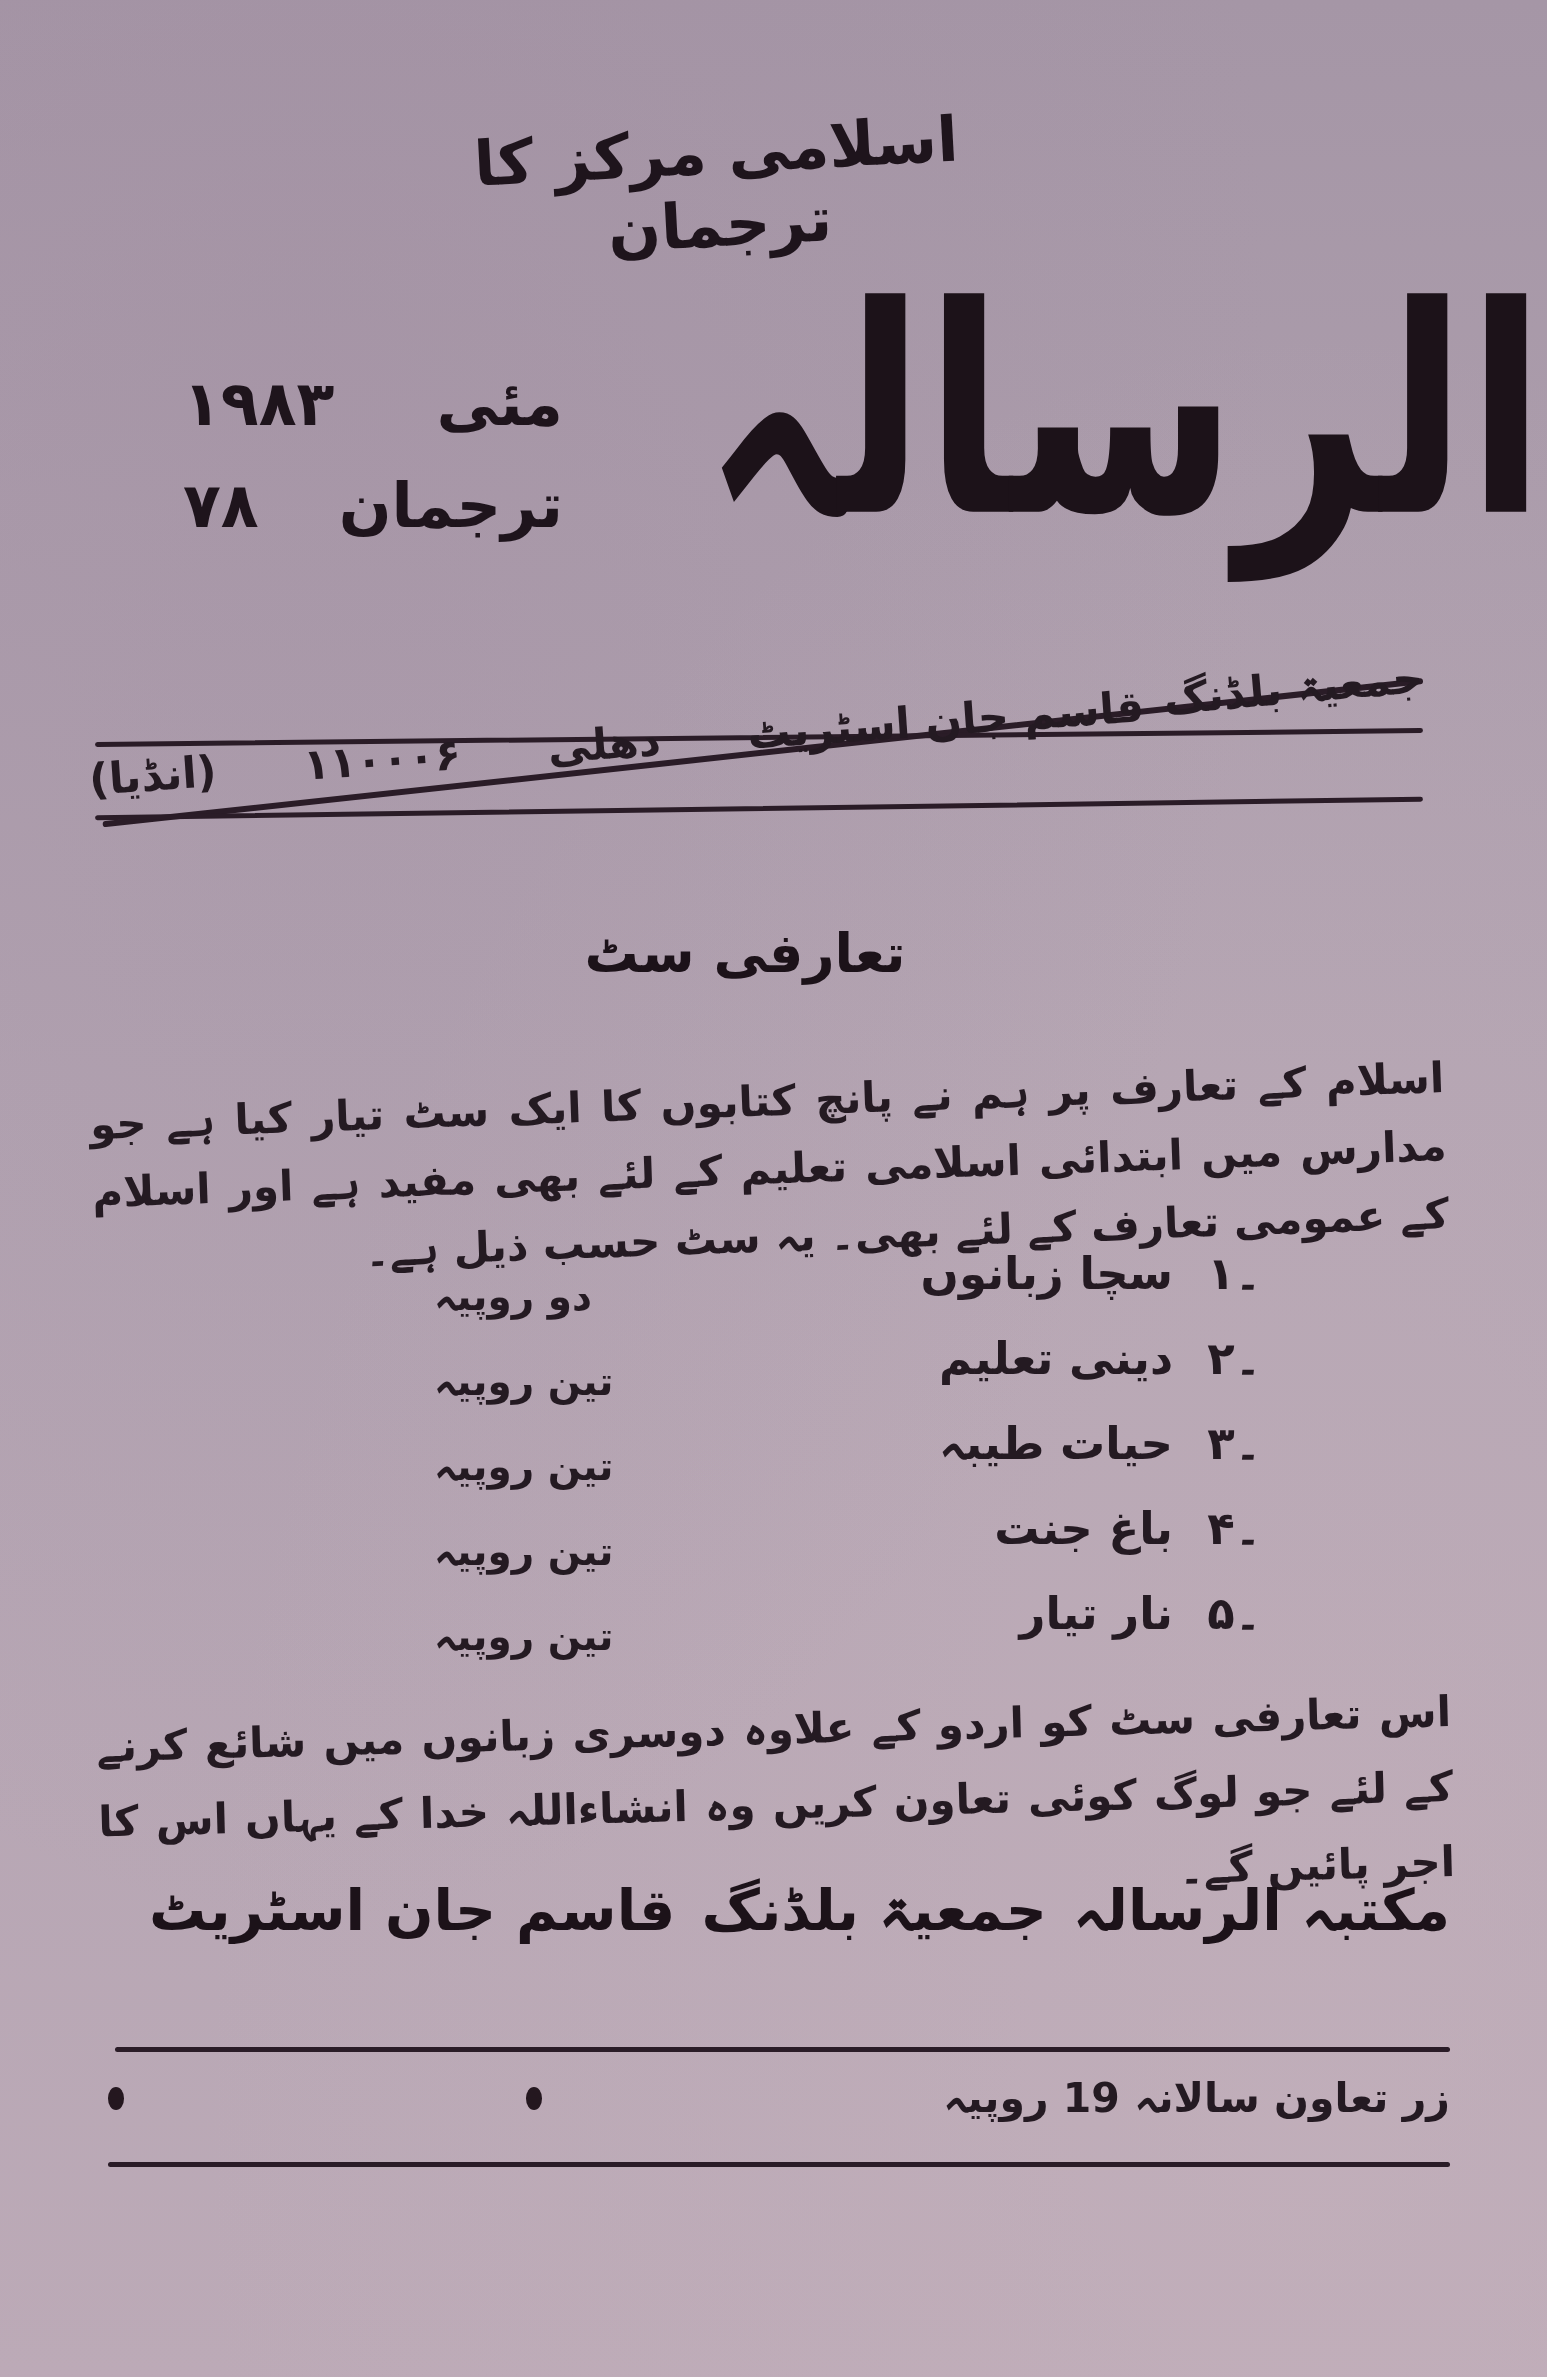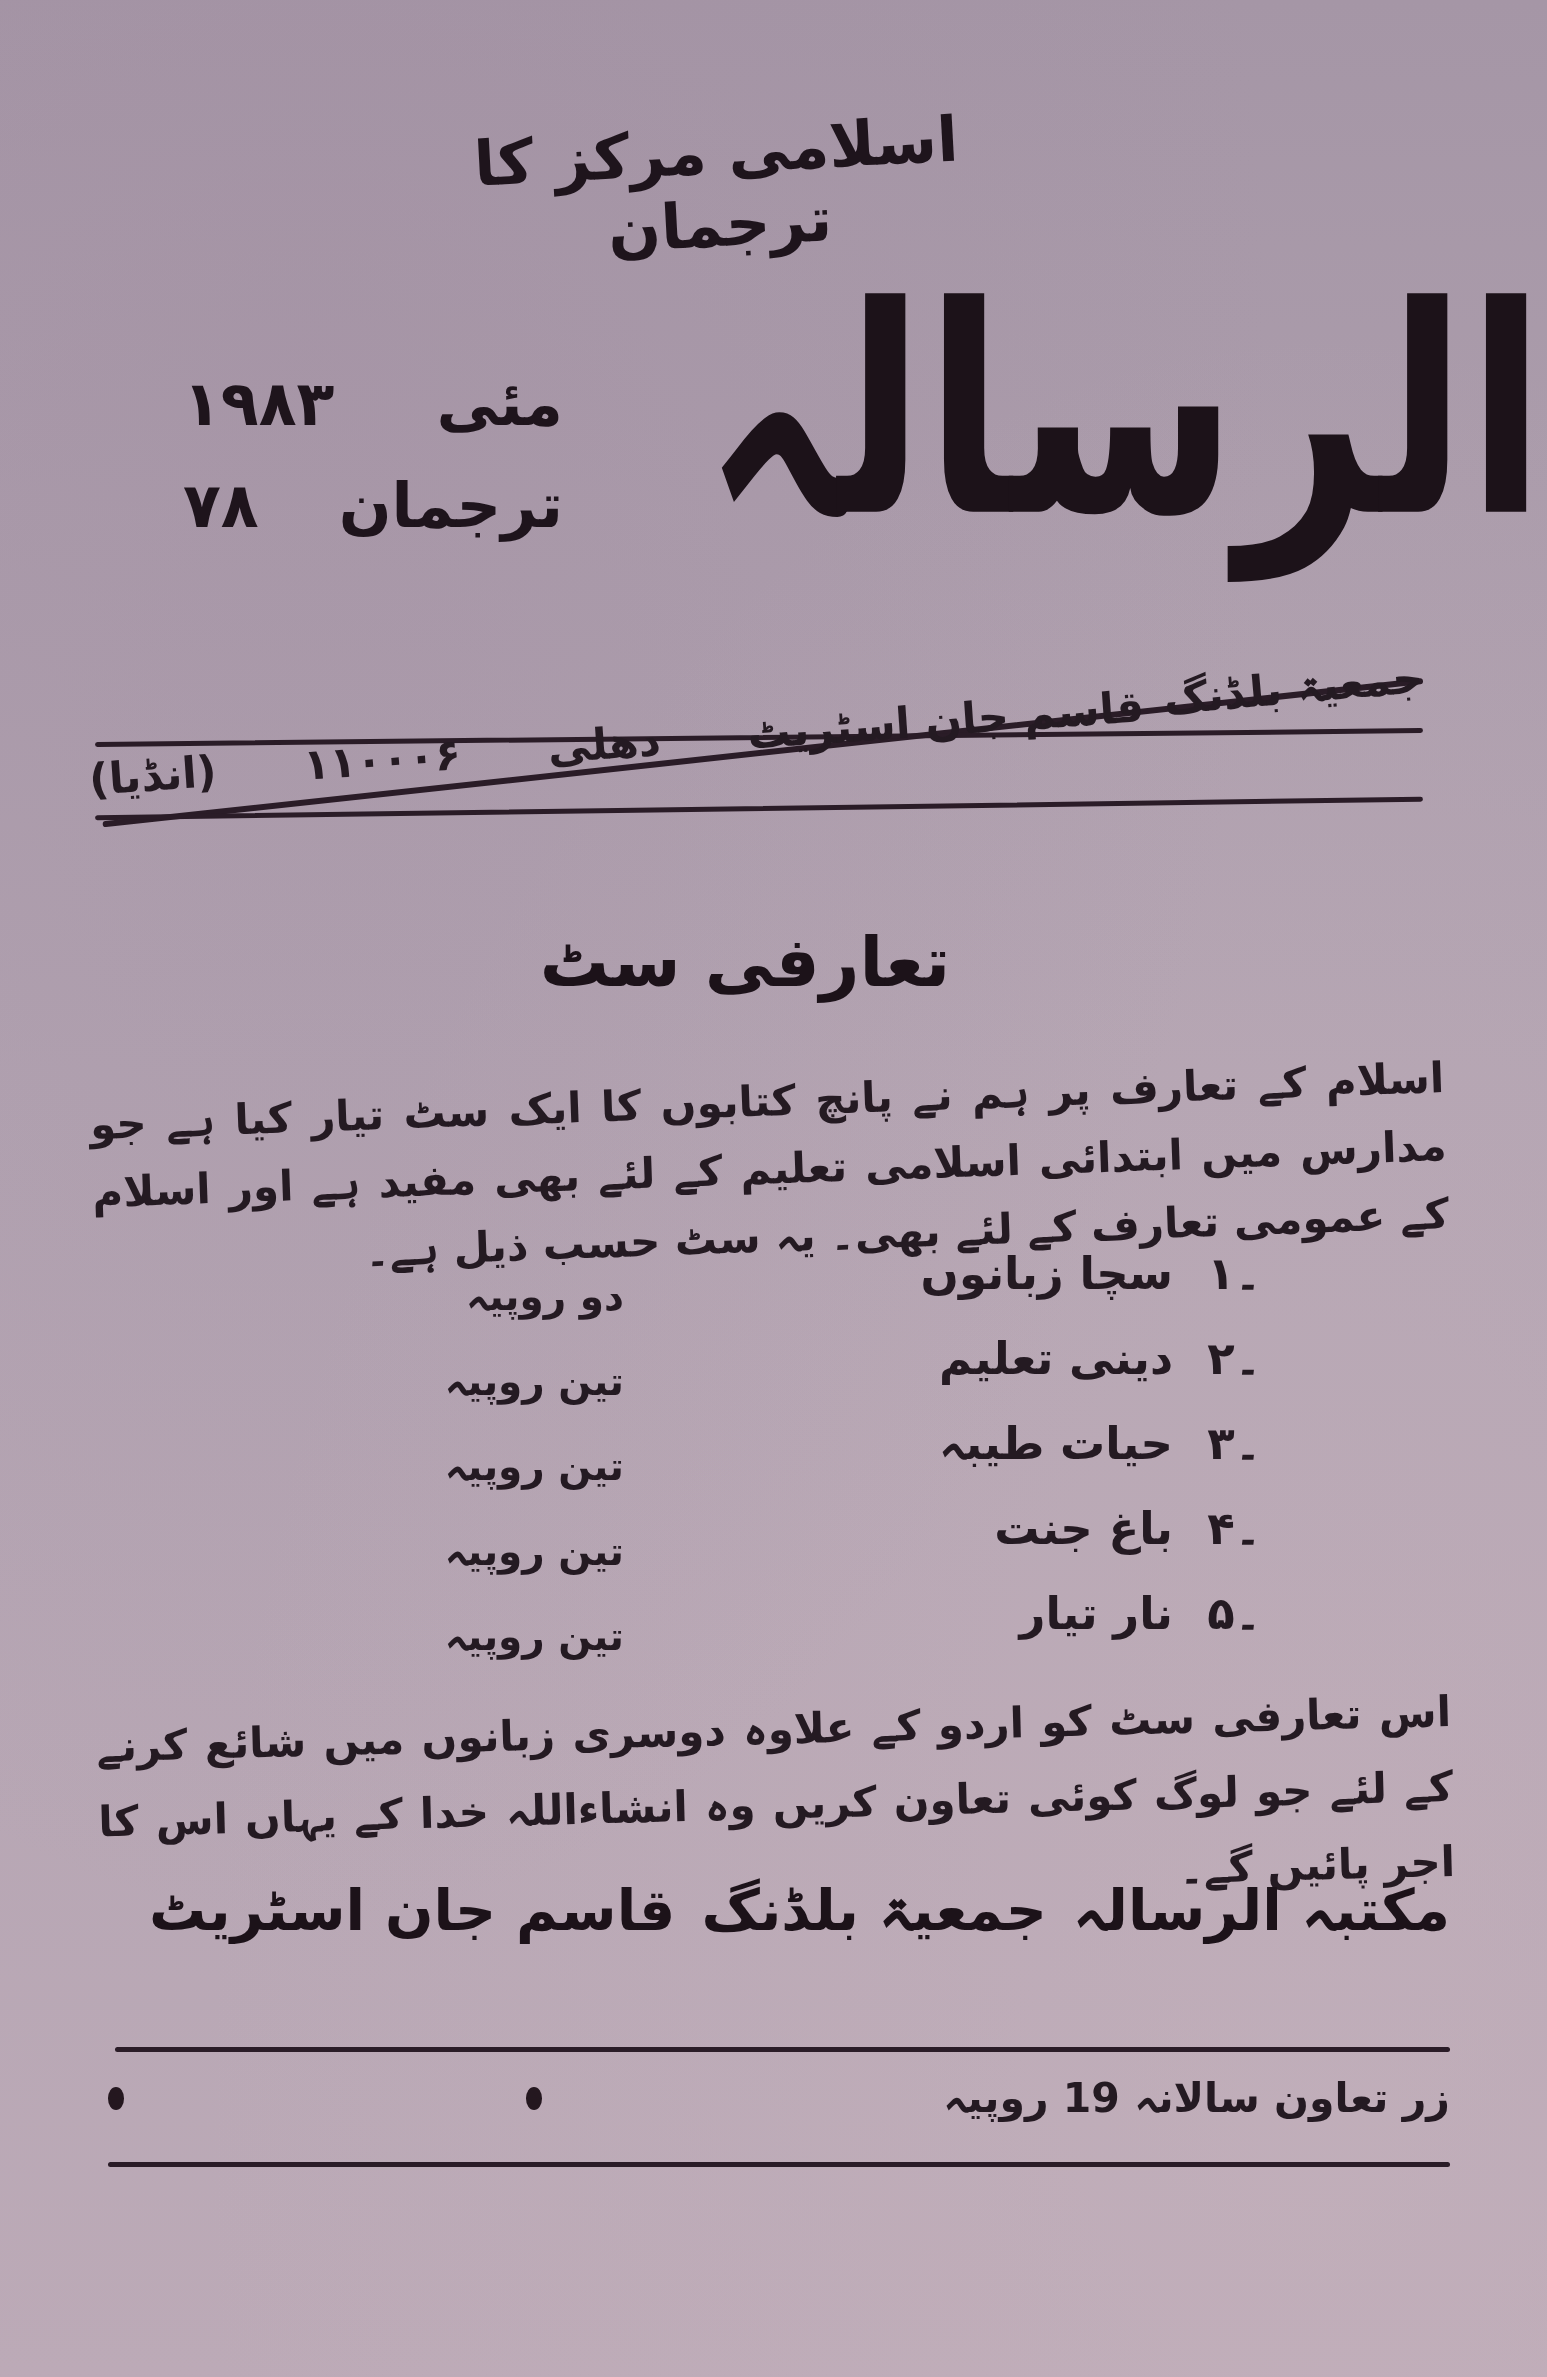--- a/index.html
+++ b/index.html
@@ -83,7 +83,7 @@
     .section-title {
       left: 474px; top: 922px; width: 542px;
       text-align: center;
-      font-size: 69px; font-weight: bold;
+      font-size: 54px; font-weight: bold;
       color: #1c1219;
     }
 

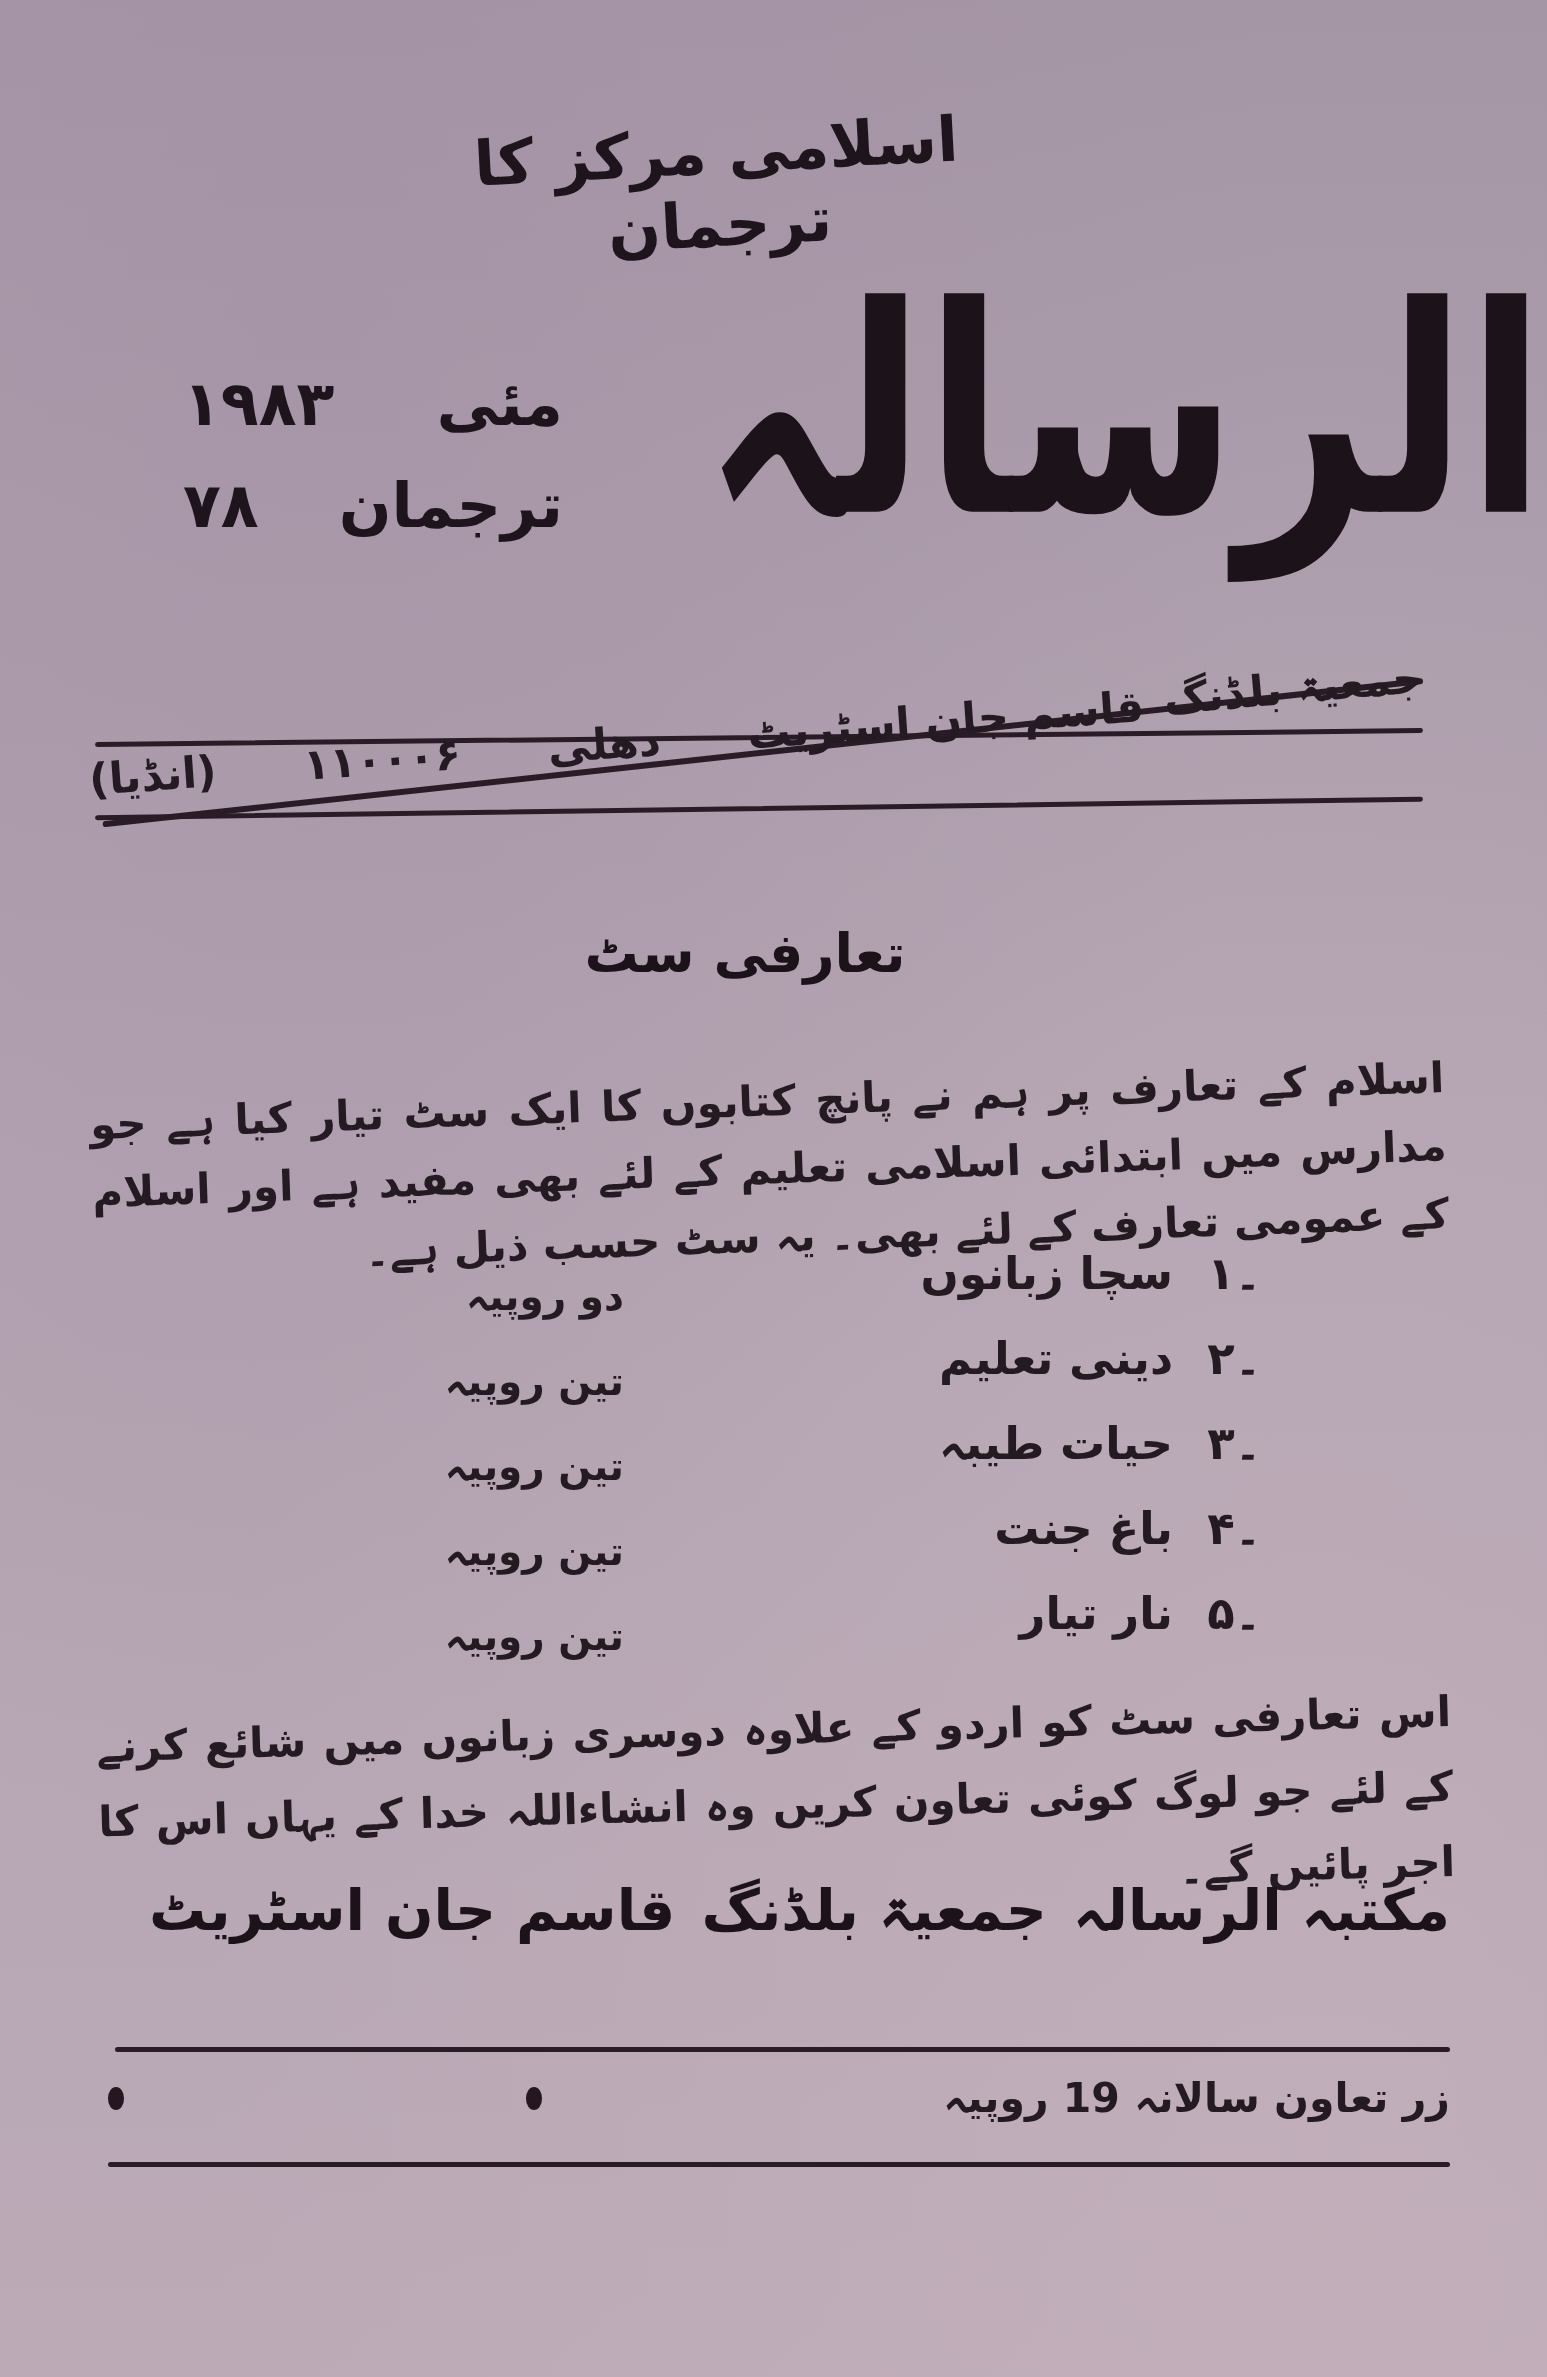--- a/index.html
+++ b/index.html
@@ -115,7 +115,7 @@
     .book-price {
       font-size: 39px;
       margin-top: 27px;
-      min-width: 190px; text-align: right;
+      min-width: 190px; text-align: left;
     }
 
     

